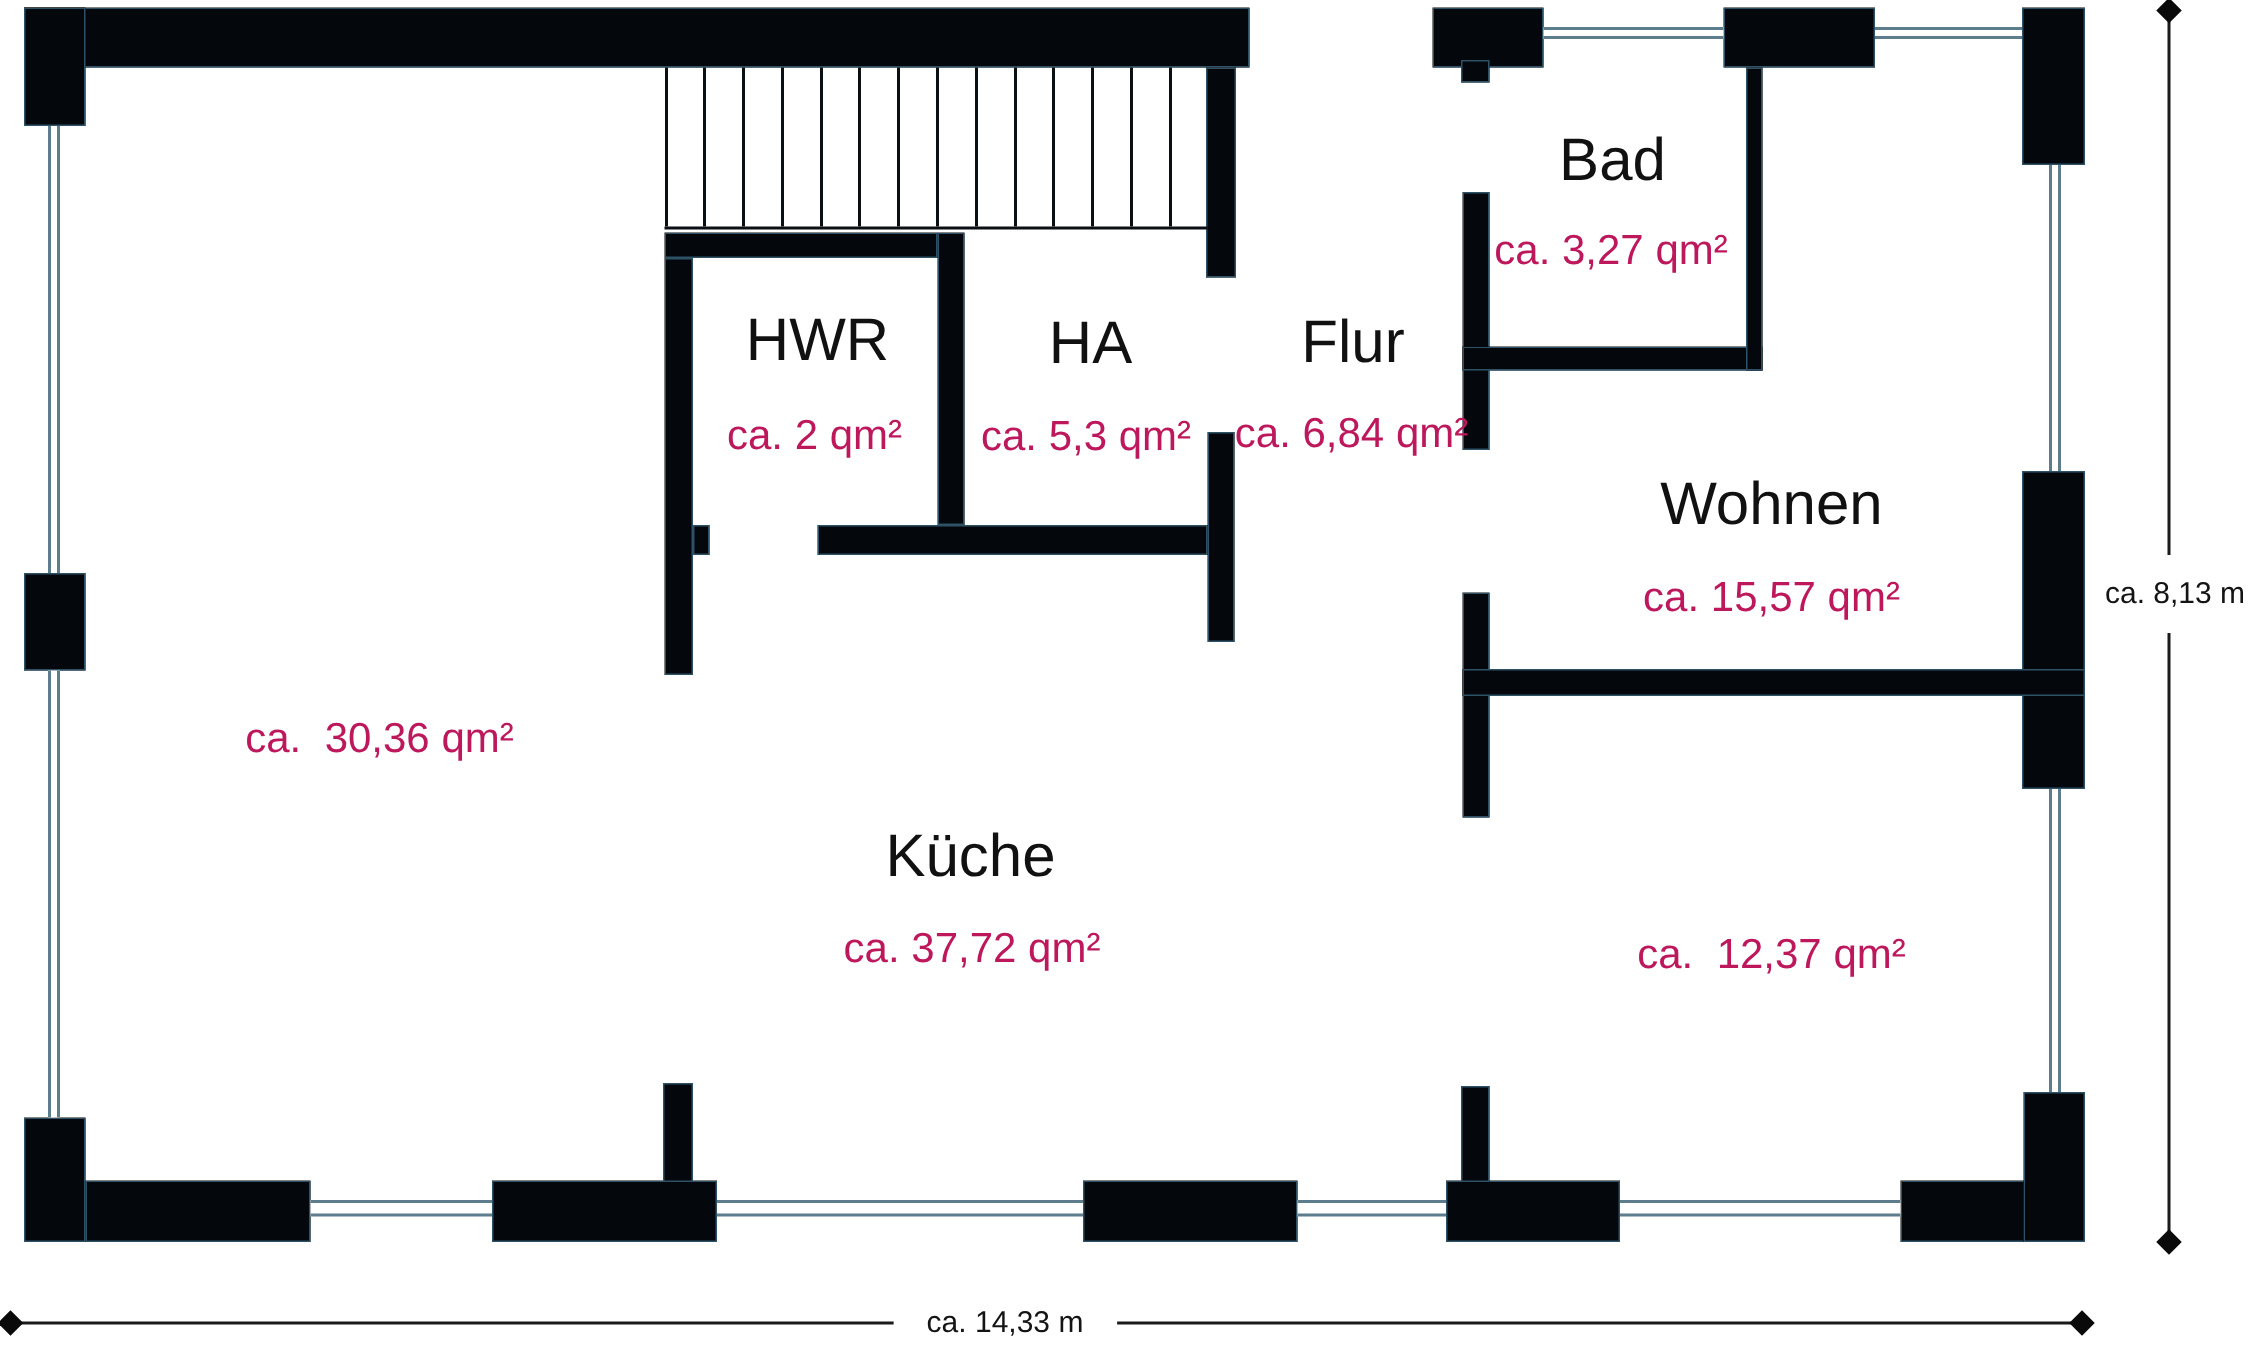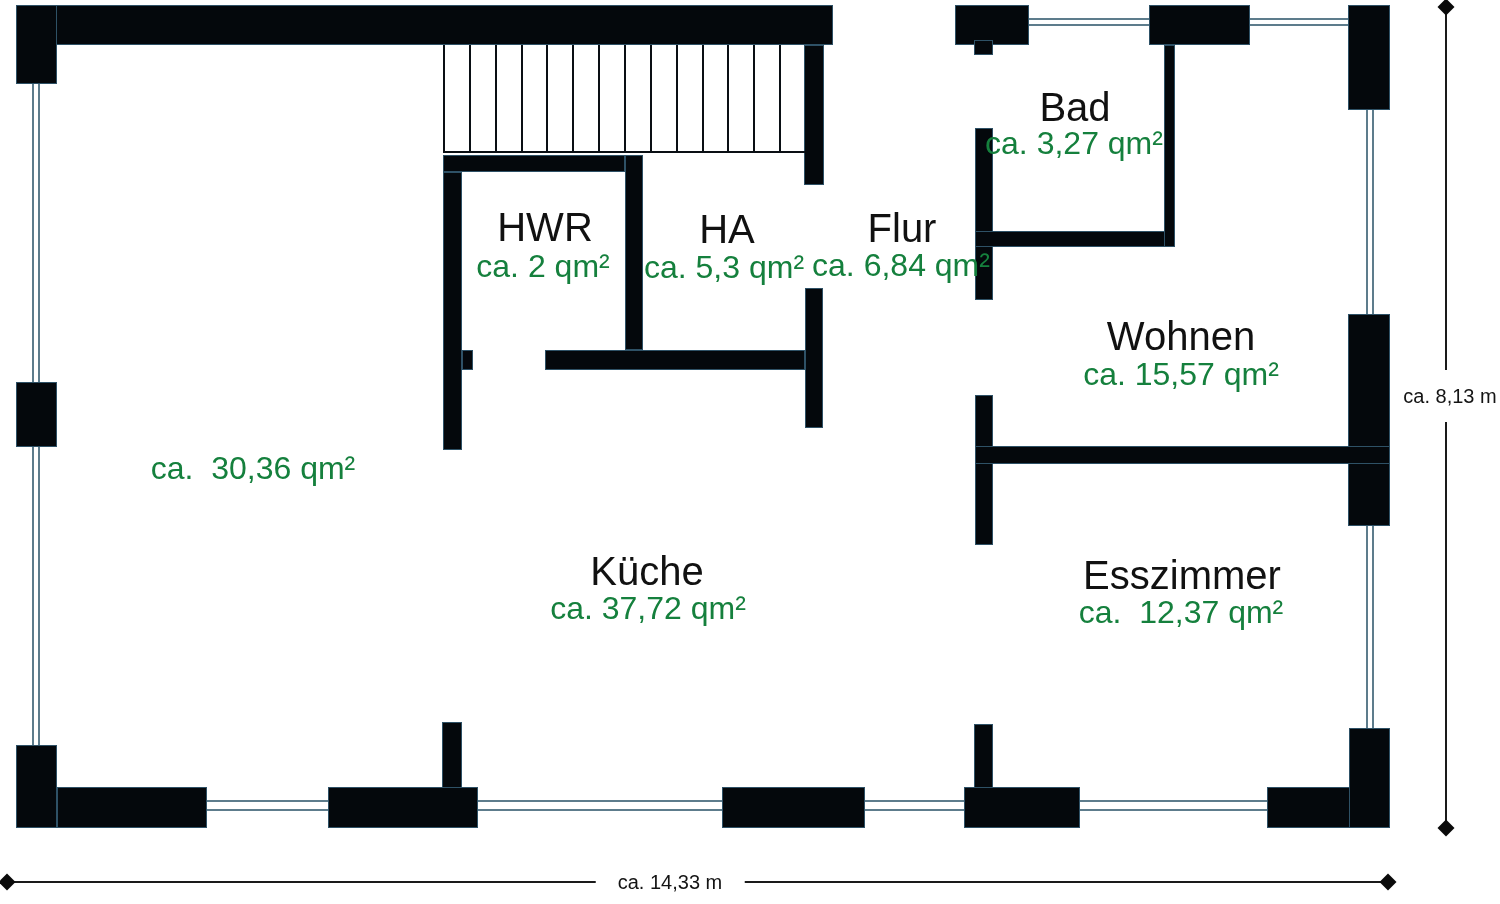--- a/index.html
+++ b/index.html
@@ -31,7 +31,7 @@
   }
   .rarea{
     position:absolute;transform:translate(-50%,-50%);
-    font-size:32px;line-height:1;white-space:pre;color:#15803d;
+    font-size:28px;line-height:1;white-space:pre;color:#be185d;margin-top:24px;
   }
   .dim-line-h{position:absolute;height:2px;background:#1a1a1a;}
   .dim-line-v{position:absolute;width:2px;background:#1a1a1a;}

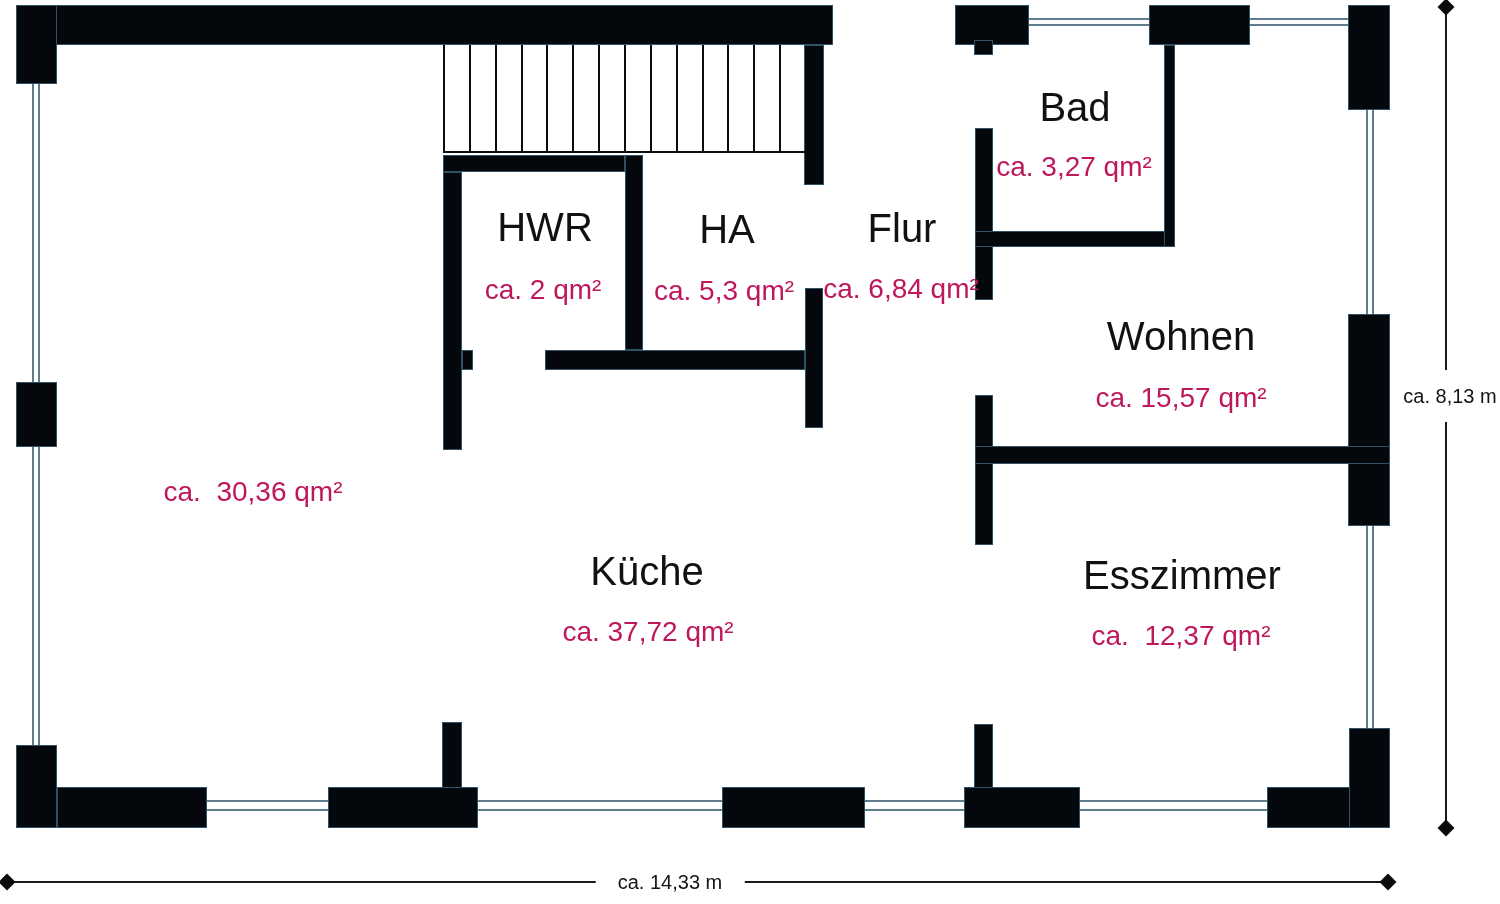--- a/index.html
+++ b/index.html
@@ -115,7 +115,6 @@
   <div class="rname" style="left:647px;top:571px">Küche</div>
   <div class="rarea" style="left:648px;top:608px">ca. 37,72 qm²</div>
 
-  <div class="rname" style="left:1182px;top:575px">Esszimmer</div>
   <div class="rarea" style="left:1181px;top:612px">ca.  12,37 qm²</div>
 
   <div>

